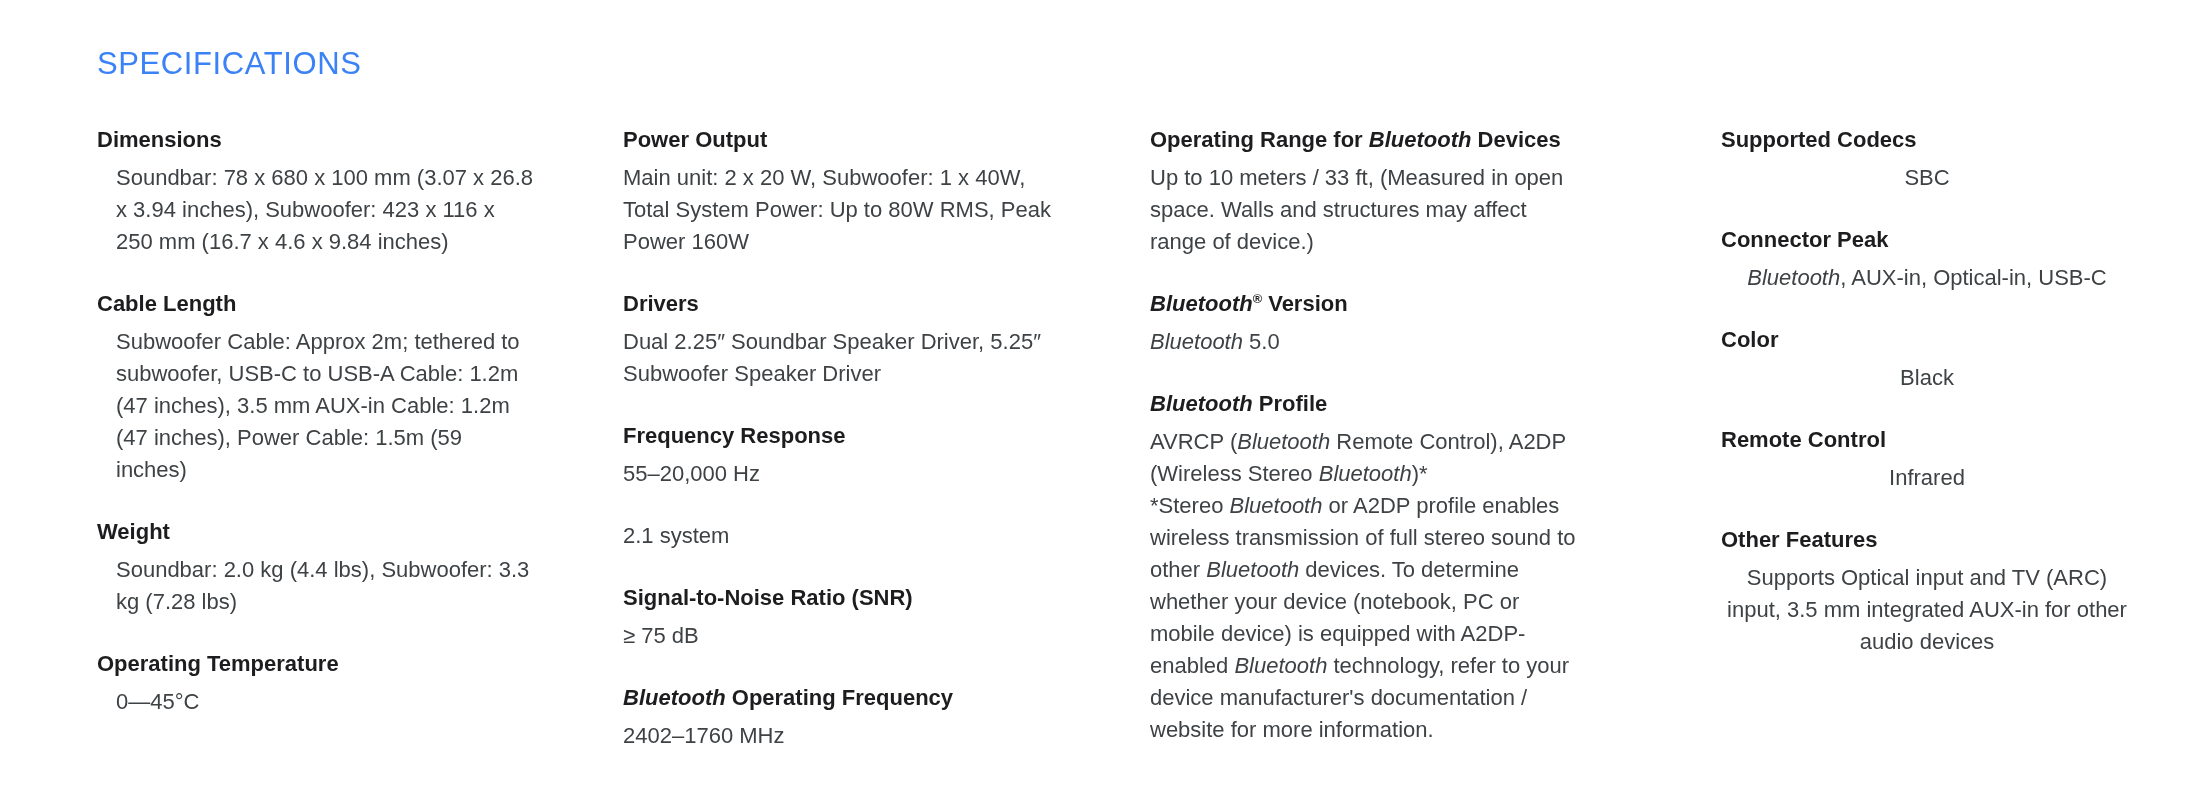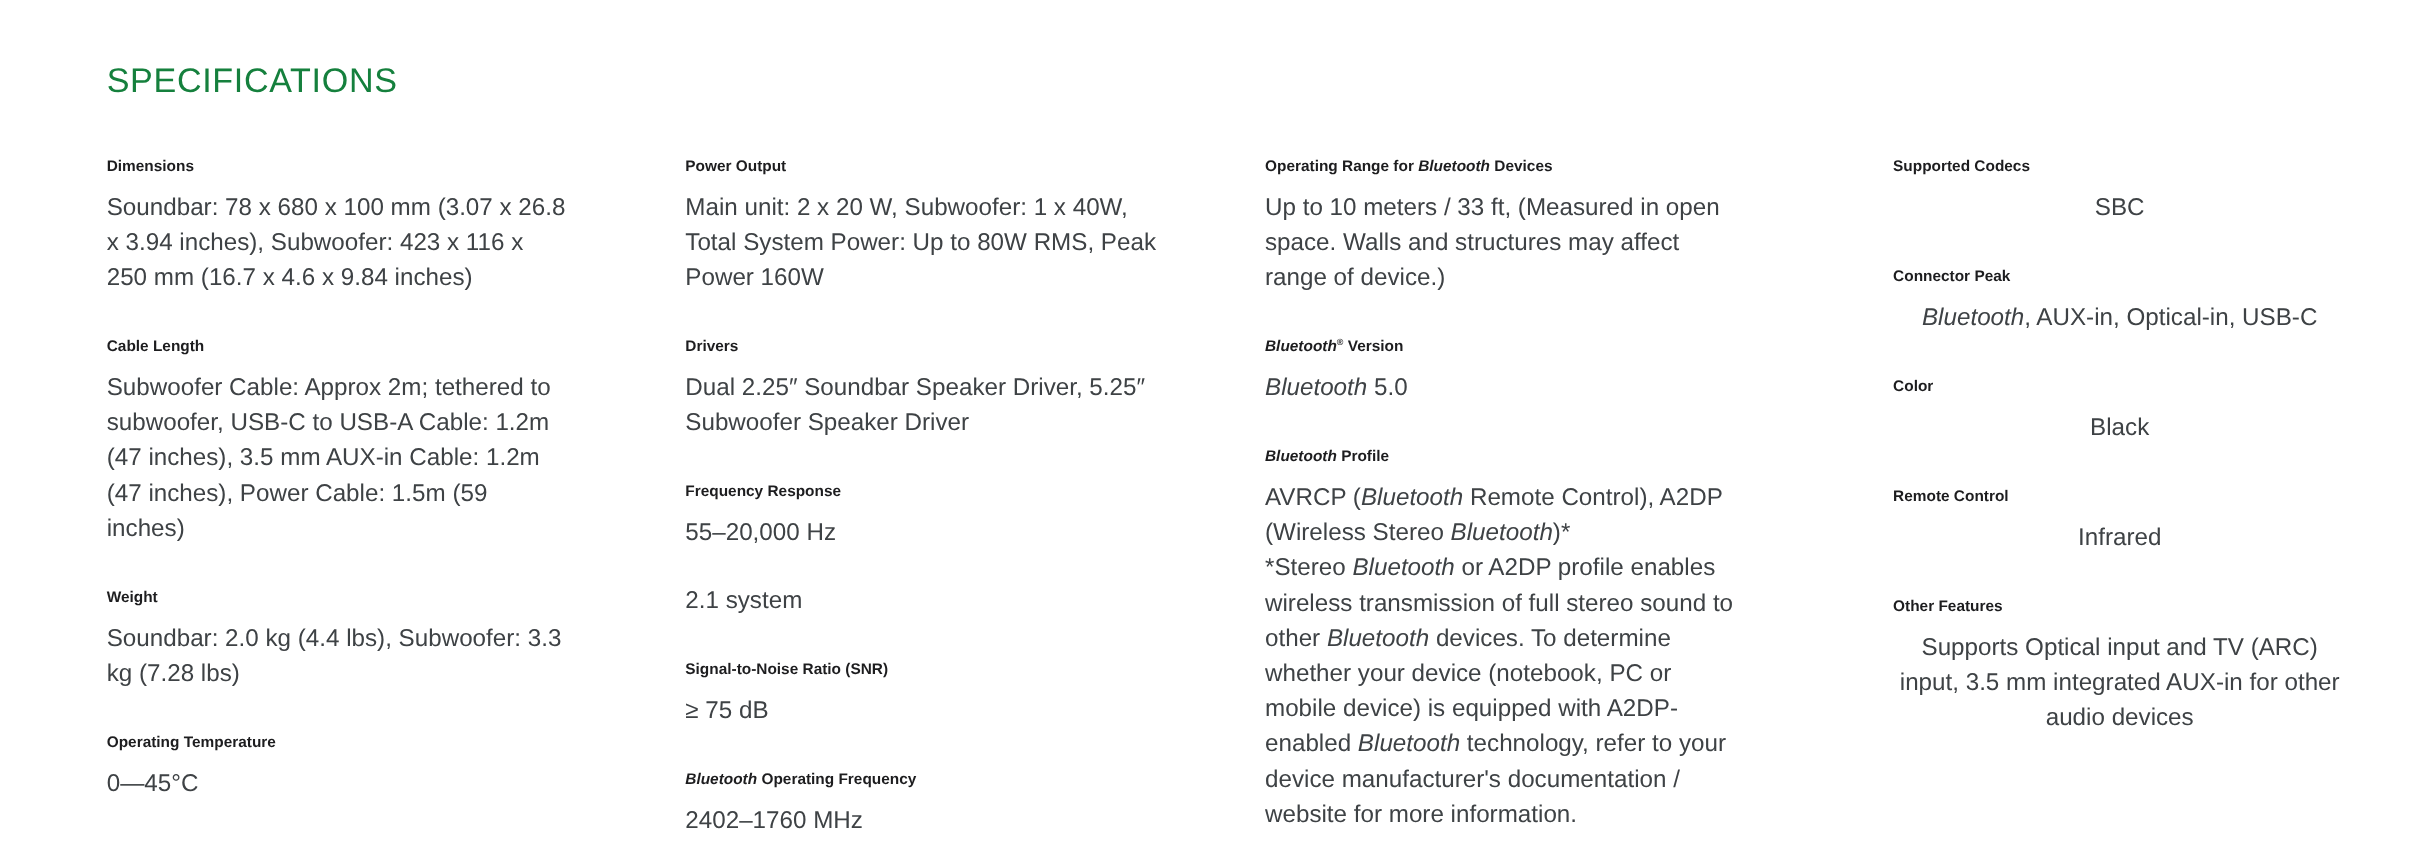--- a/index.html
+++ b/index.html
@@ -17,11 +17,11 @@
     padding: 40px 0 0 97px;
   }
   .title {
-    margin: 16px 0 42px 0;
+    margin: 6px 0 42px 0;
     font-size: 31px;
     font-weight: 400;
     letter-spacing: 0.6px;
-    color: #15803d;
+    color: #3b82f6;
   }
   .grid {
     display: grid;

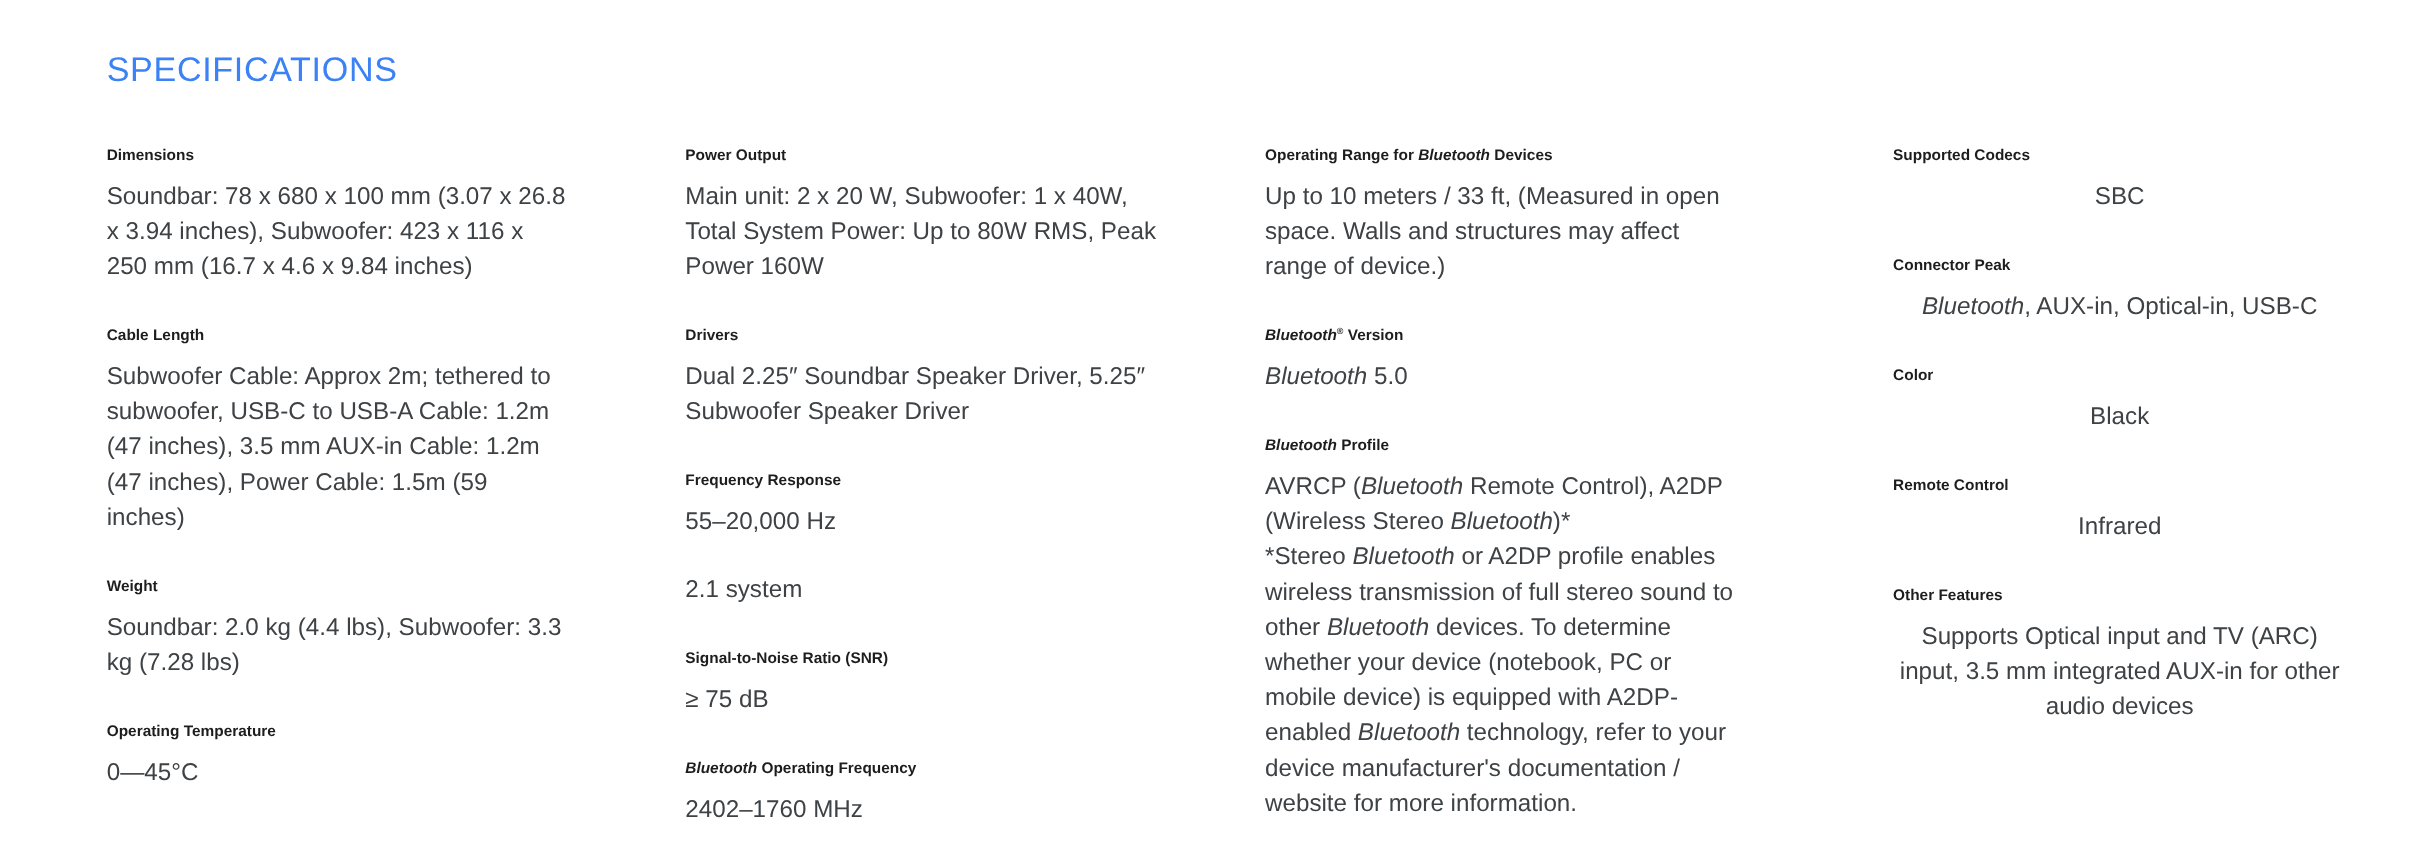--- a/index.html
+++ b/index.html
@@ -31,7 +31,7 @@
   .spec { margin: 0 0 30px 0; }
   .spec-label {
     margin: 0 0 6px 0;
-    font-size: 14px;
+    font-size: 22px;
     line-height: 32px;
     font-weight: 700;
     color: #1d1d1f;

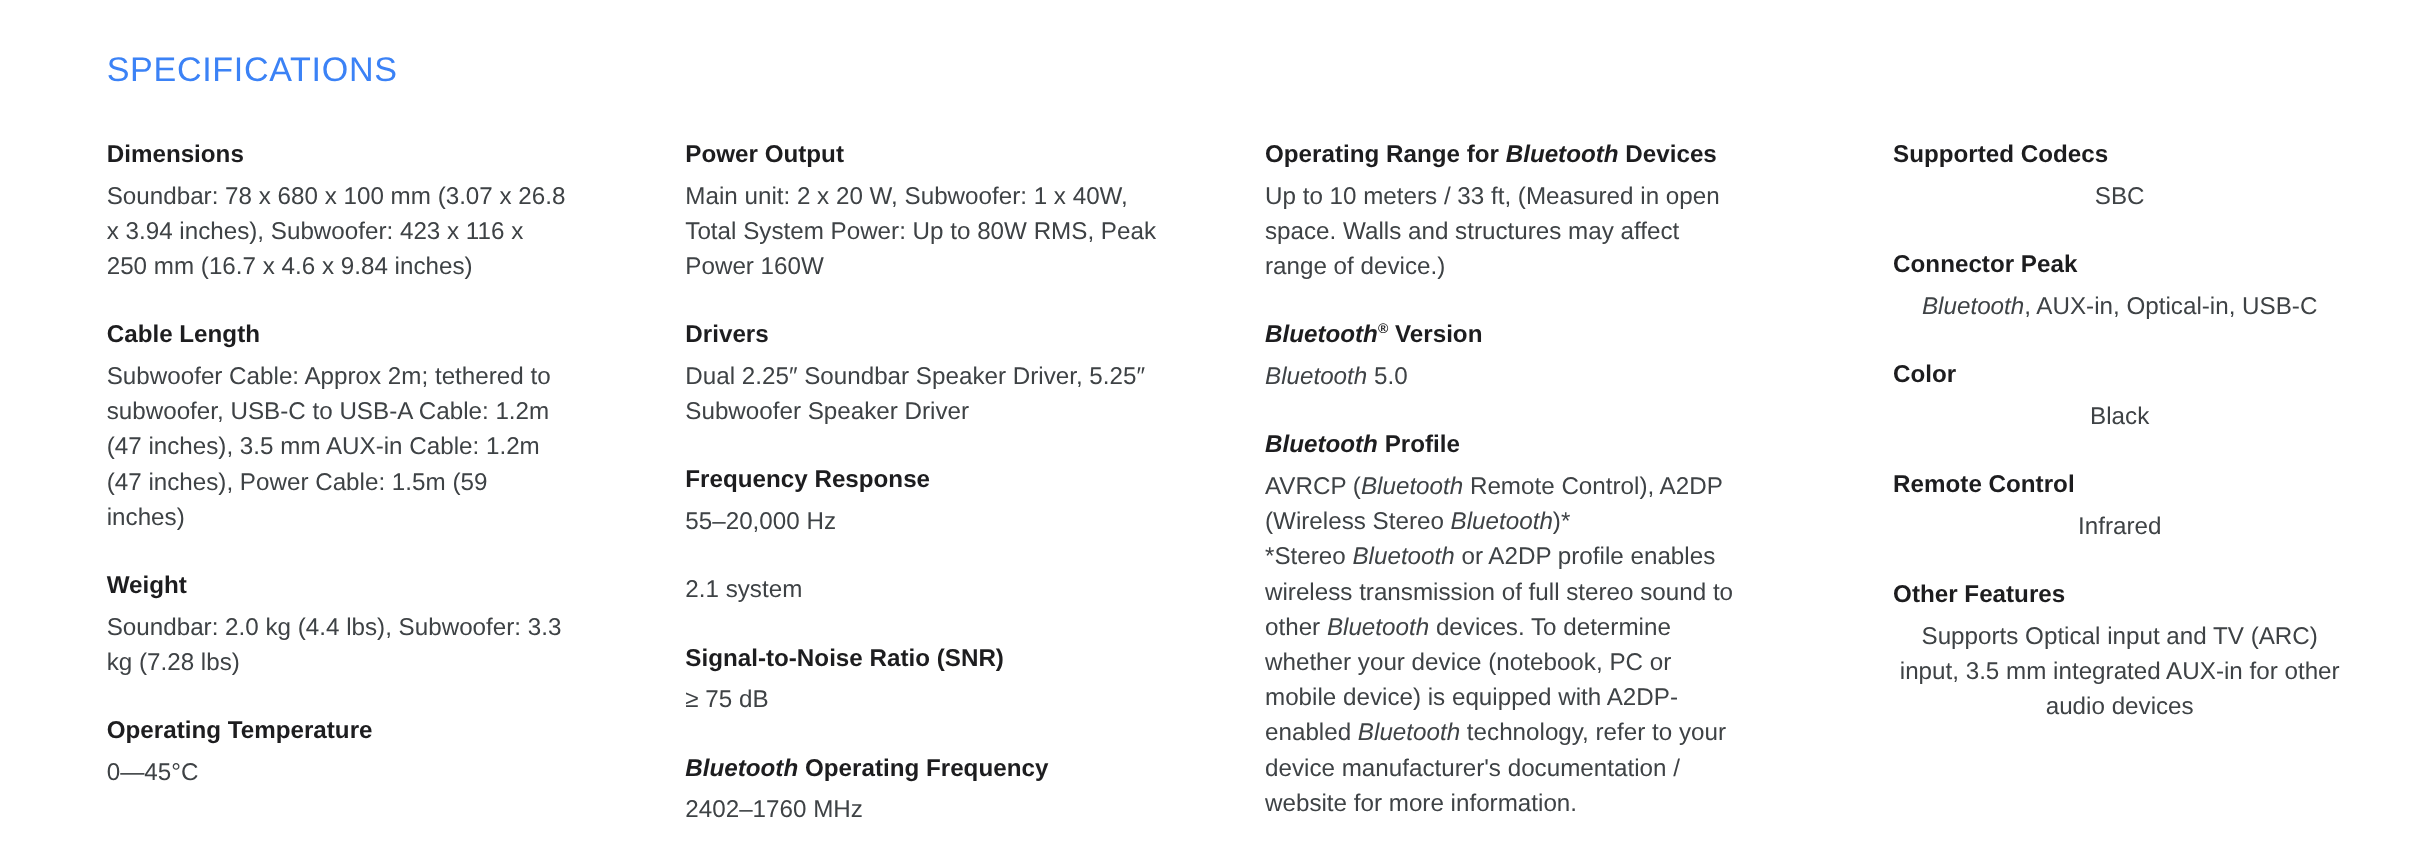--- a/index.html
+++ b/index.html
@@ -44,7 +44,7 @@
     color: #3e4245;
     white-space: pre-line;
   }
-  .col-1 .spec-value { max-width: 418px; }
+  .col-1 .spec-value { max-width: 418px; margin-left: 19px; }
   .col-2 .spec-value { max-width: 448px; }
   .col-2 .spec-label { max-width: 460px; }
   .col-3 .spec-value { max-width: 438px; }

